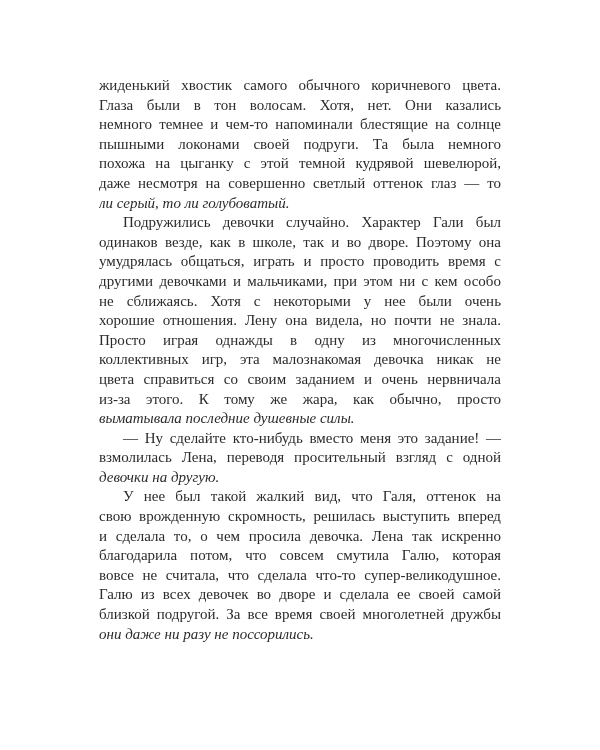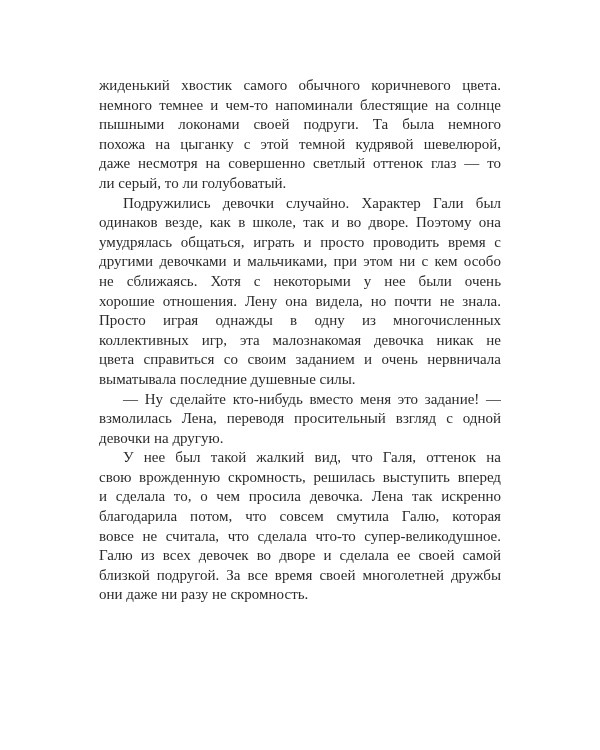--- a/index.html
+++ b/index.html
@@ -48,6 +48,7 @@
   <div class="text-block" id="text-block" style="color: rgb(43, 43, 43);">
       <div class="paragraph">
         <div class="line">жиденький хвостик самого обычного коричневого цвета.</div>
+        <div class="line">Глаза были в тон волосам. Хотя, нет. Они казались</div>
         <div class="line">немного темнее и чем-то напоминали блестящие на солнце</div>
         <div class="line">пышными локонами своей подруги. Та была немного</div>
         <div class="line">похожа на цыганку с этой темной кудрявой шевелюрой,</div>

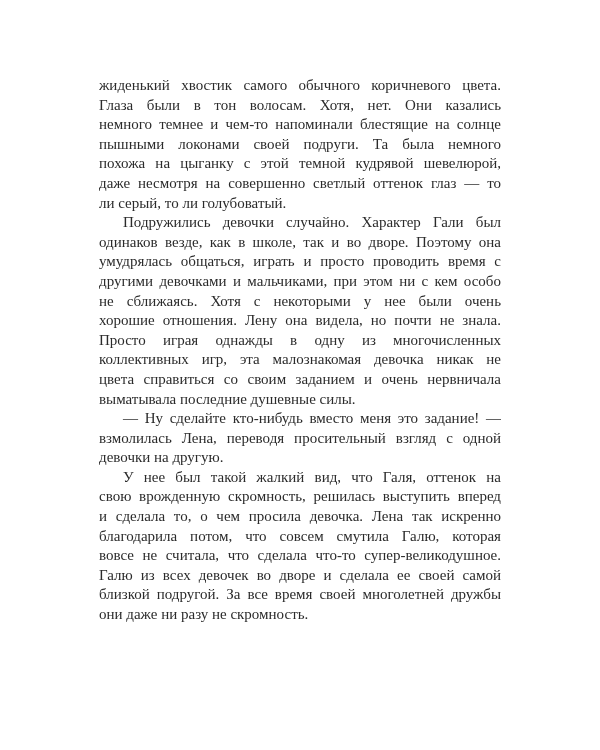--- a/index.html
+++ b/index.html
@@ -36,6 +36,7 @@
   }
   .line.para-end {
     text-align-last: left;
+    font-style: italic;
   }
   .line.indent {
     text-indent: 24px;

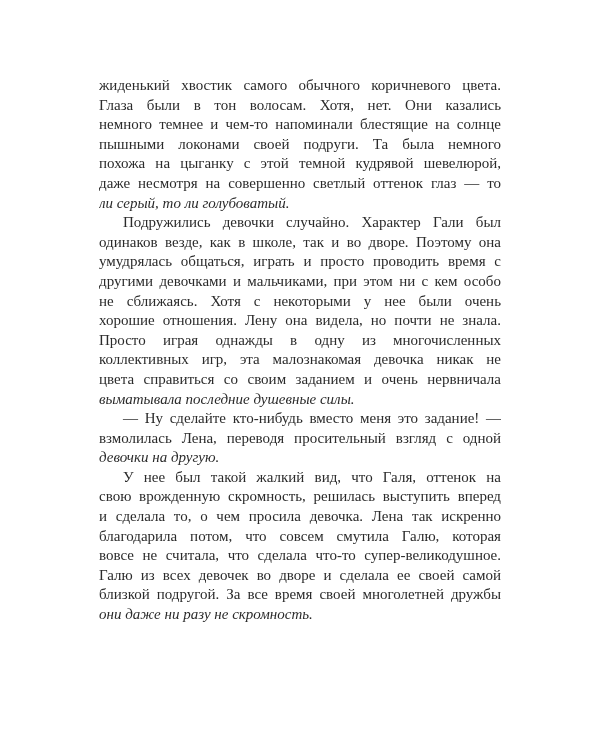--- a/index.html
+++ b/index.html
@@ -66,6 +66,7 @@
         <div class="line">Просто играя однажды в одну из многочисленных</div>
         <div class="line">коллективных игр, эта малознакомая девочка никак не</div>
         <div class="line">цвета справиться со своим заданием и очень нервничала</div>
+        <div class="line">из-за этого. К тому же жара, как обычно, просто</div>
         <div class="line para-end">выматывала последние душевные силы.</div>
       </div>
       <div class="paragraph">

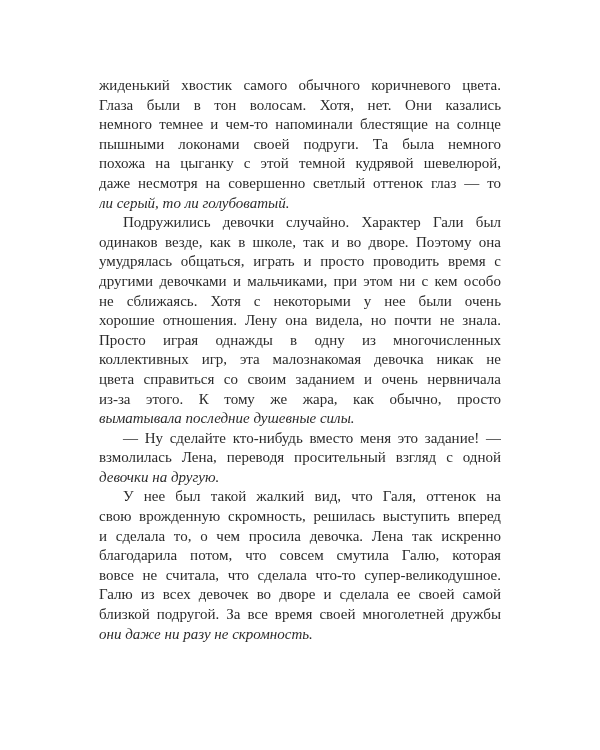--- a/index.html
+++ b/index.html
@@ -82,7 +82,7 @@
         <div class="line">вовсе не считала, что сделала что-то супер-великодушное.</div>
         <div class="line">Галю из всех девочек во дворе и сделала ее своей самой</div>
         <div class="line">близкой подругой. За все время своей многолетней дружбы</div>
-        <div class="line para-end">они даже ни разу не скромность.</div>
+        <div class="line para-end">они даже ни разу не поссорились.</div>
       </div>
     </div>
 </div>

